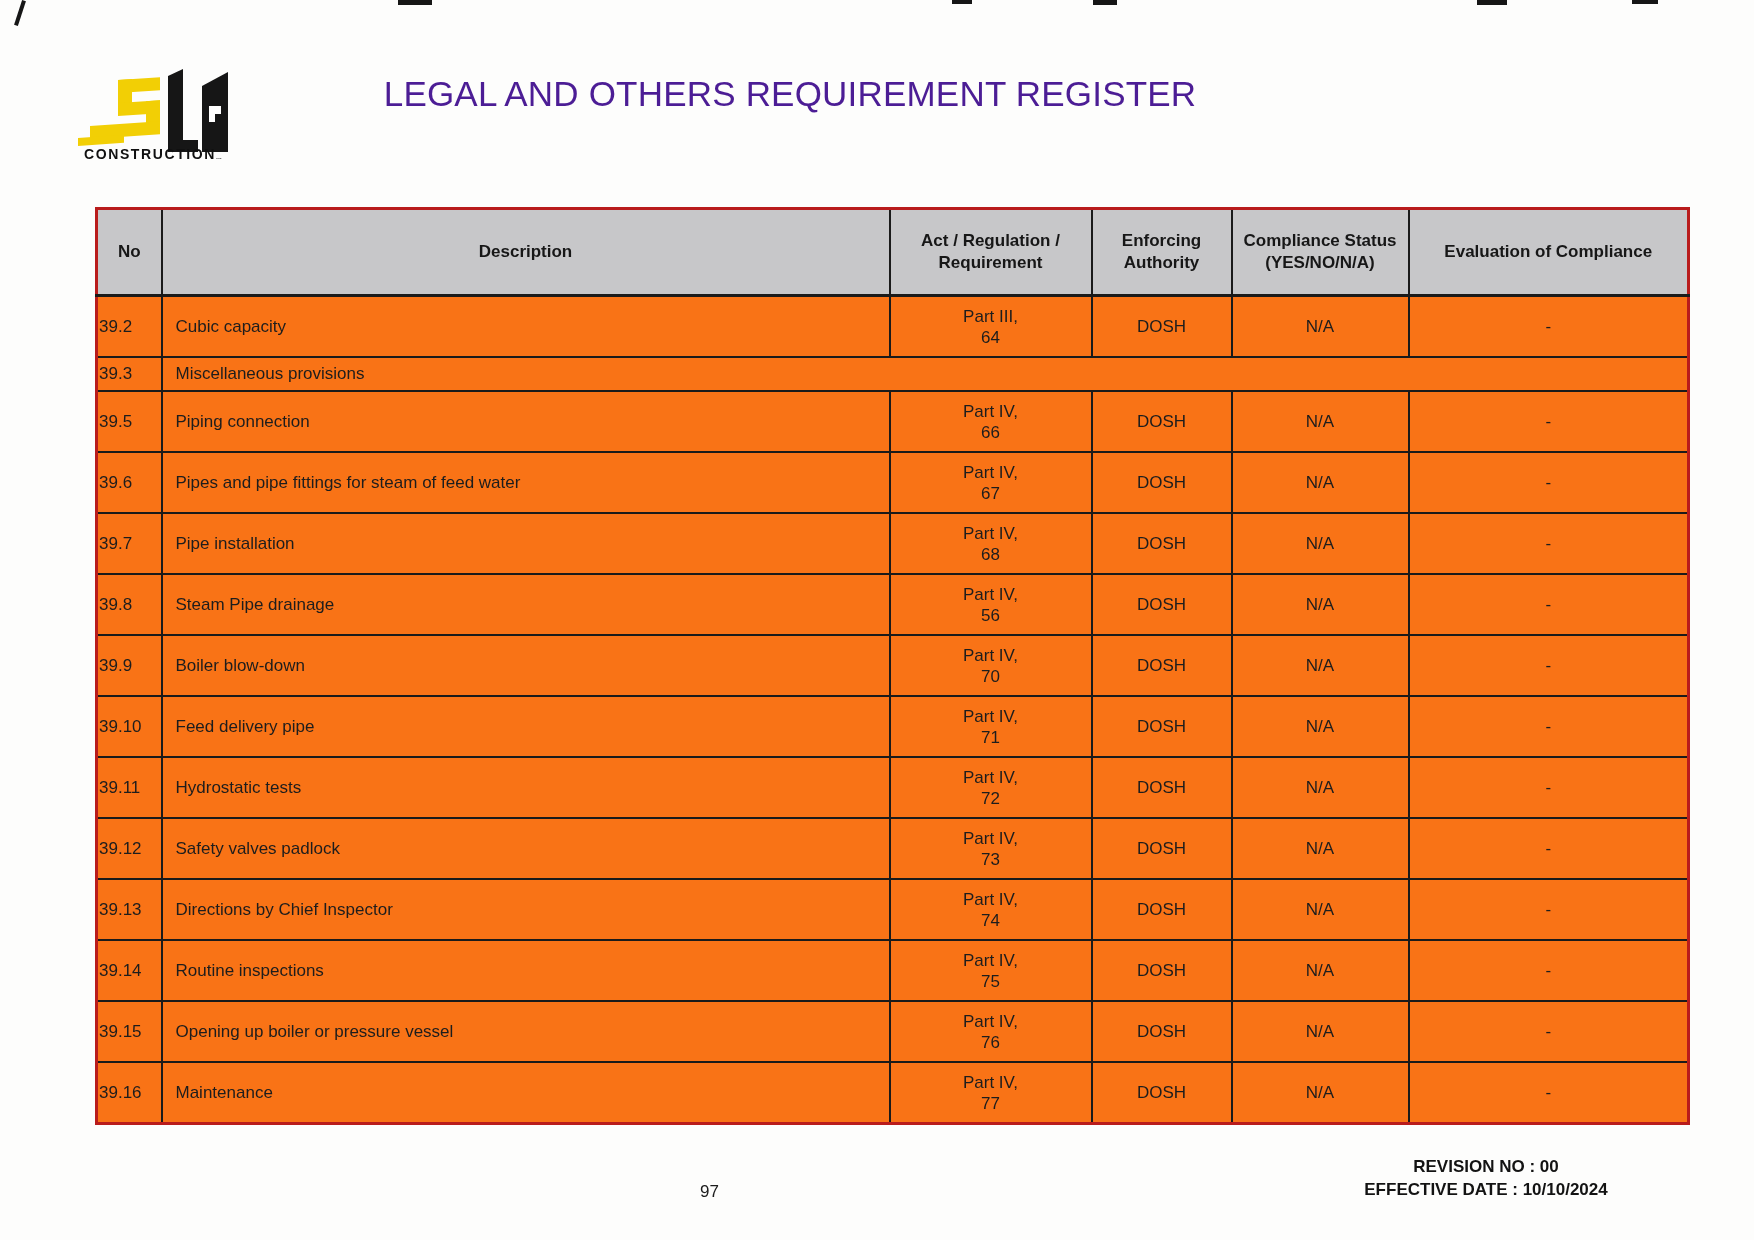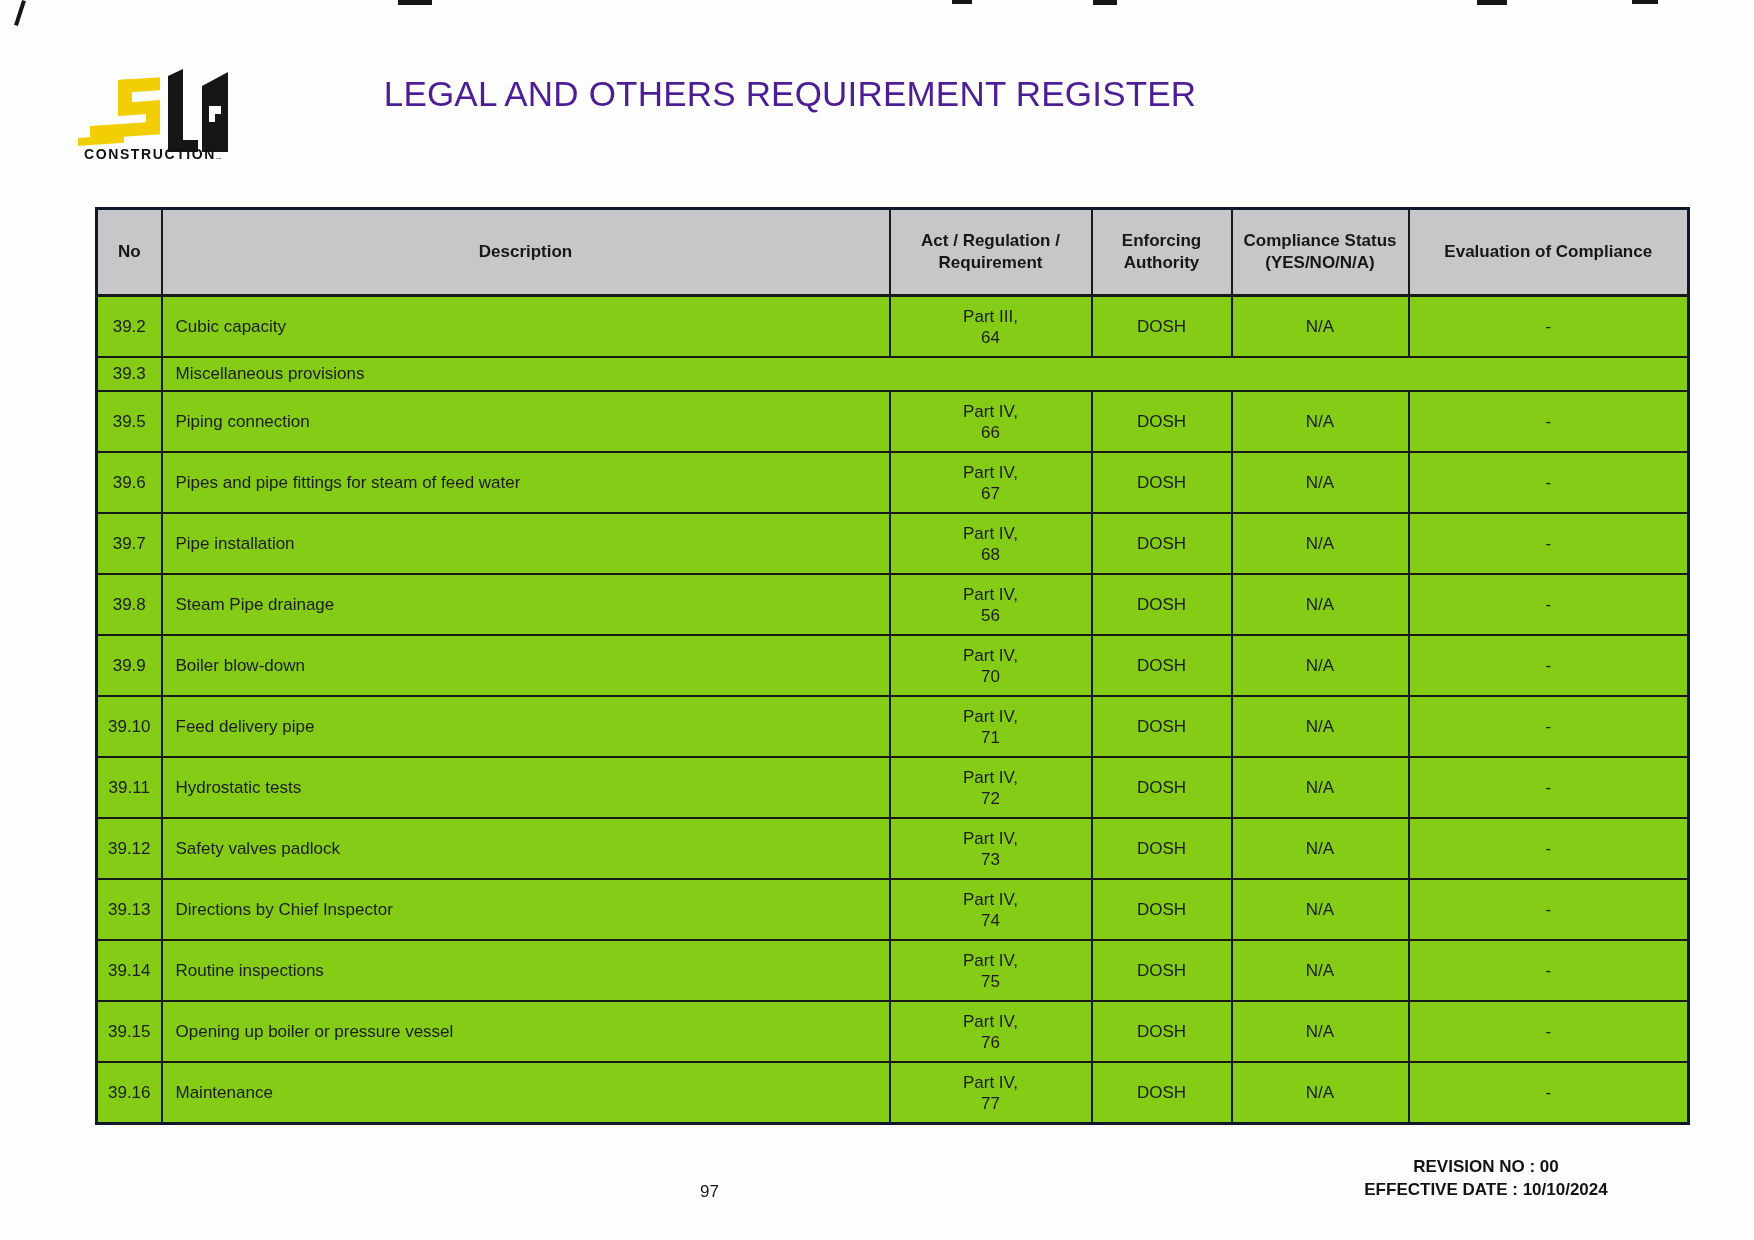--- a/index.html
+++ b/index.html
@@ -37,7 +37,7 @@
   .tbl-wrap{position:absolute;left:95px;top:207px;width:1592px;}
   table.register{
     width:1592px;border-collapse:collapse;table-layout:fixed;
-    border:3px solid #0f172a;background:#84cc16;
+    border:3px solid #b91c1c;background:#f97316;
   }
   table.register td, table.register th{
     border:2px solid #1a1a1a;

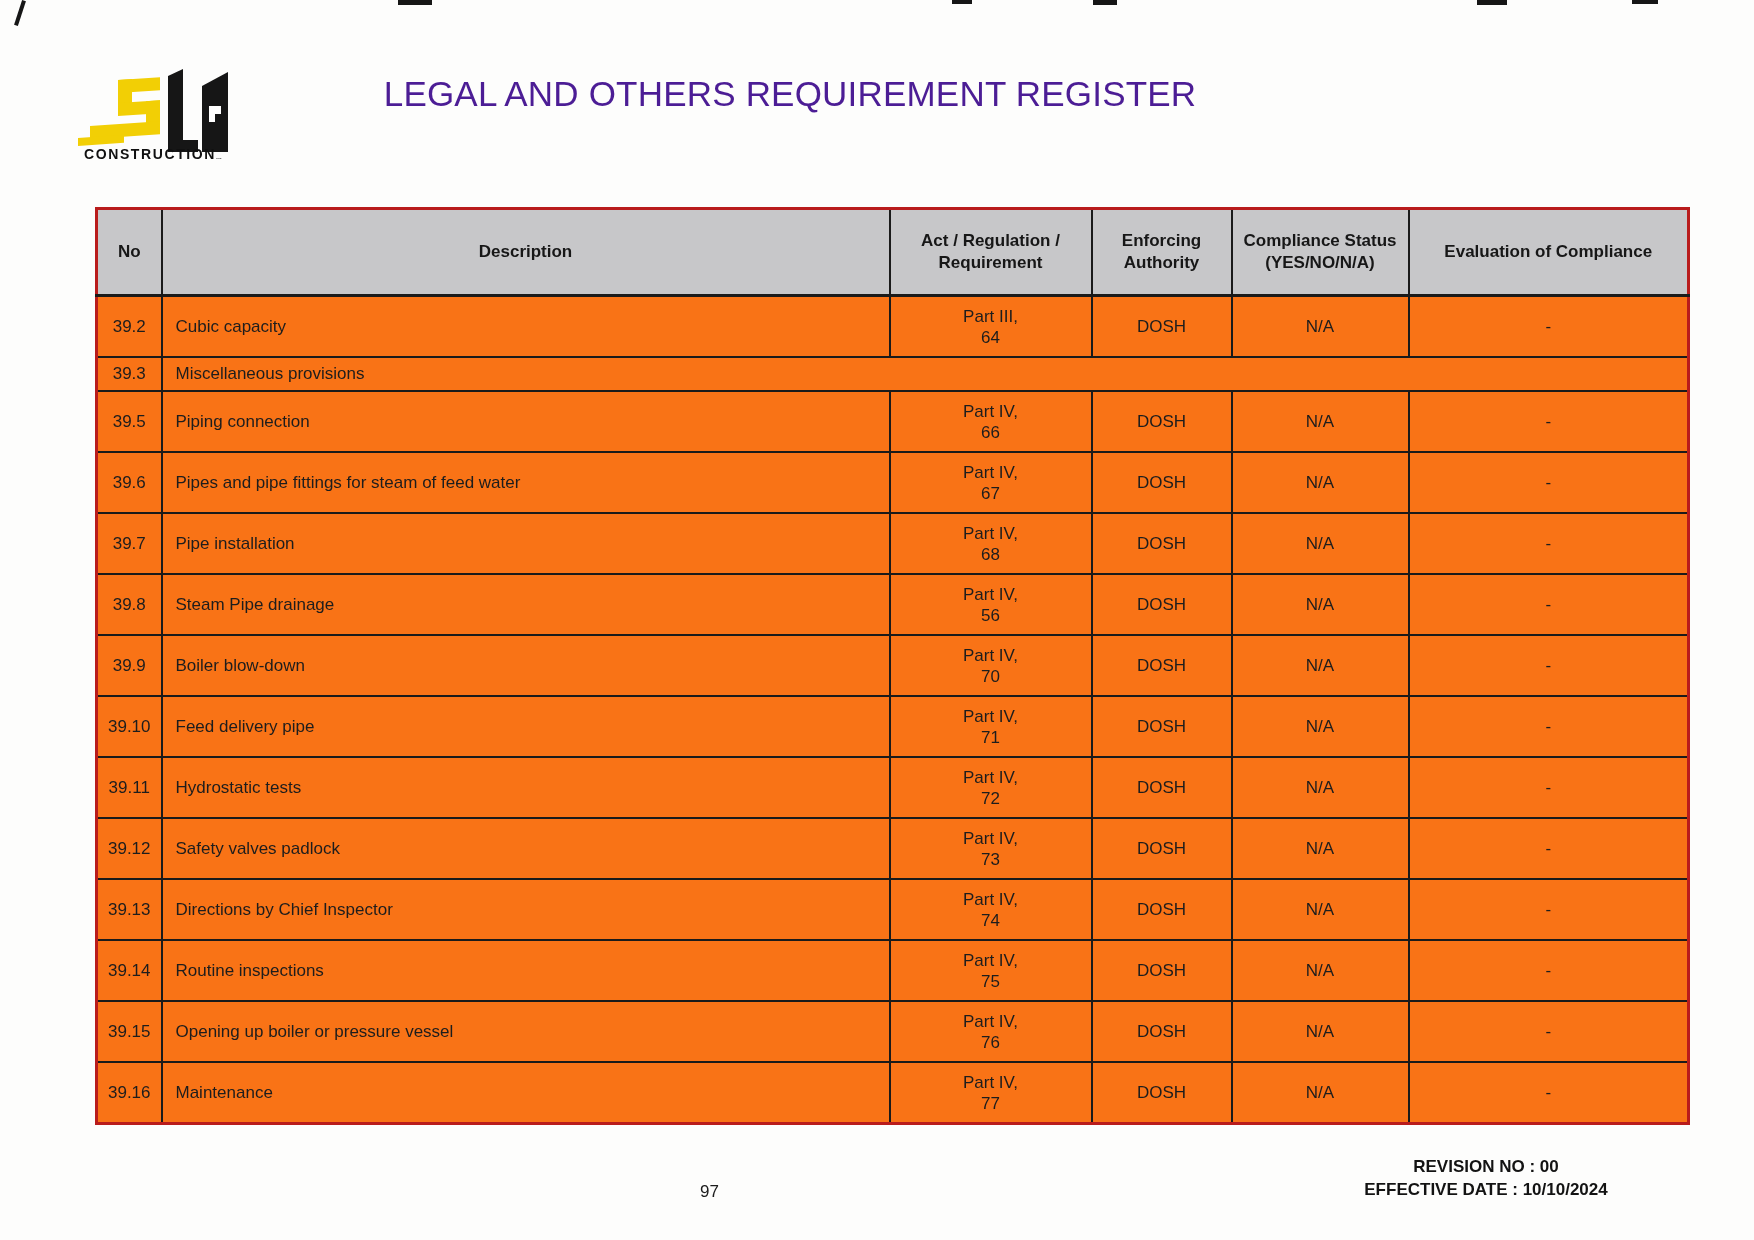--- a/index.html
+++ b/index.html
@@ -53,7 +53,7 @@
   table.register tbody tr.row-short td{height:30px;}
   td.c{text-align:center;}
   td.desc{text-align:left;padding-left:13px;}
-  td.no-cell{text-align:center;}
+  td.no-cell{}
   td.act-cell div{line-height:21px;}
   
   .page-num{

